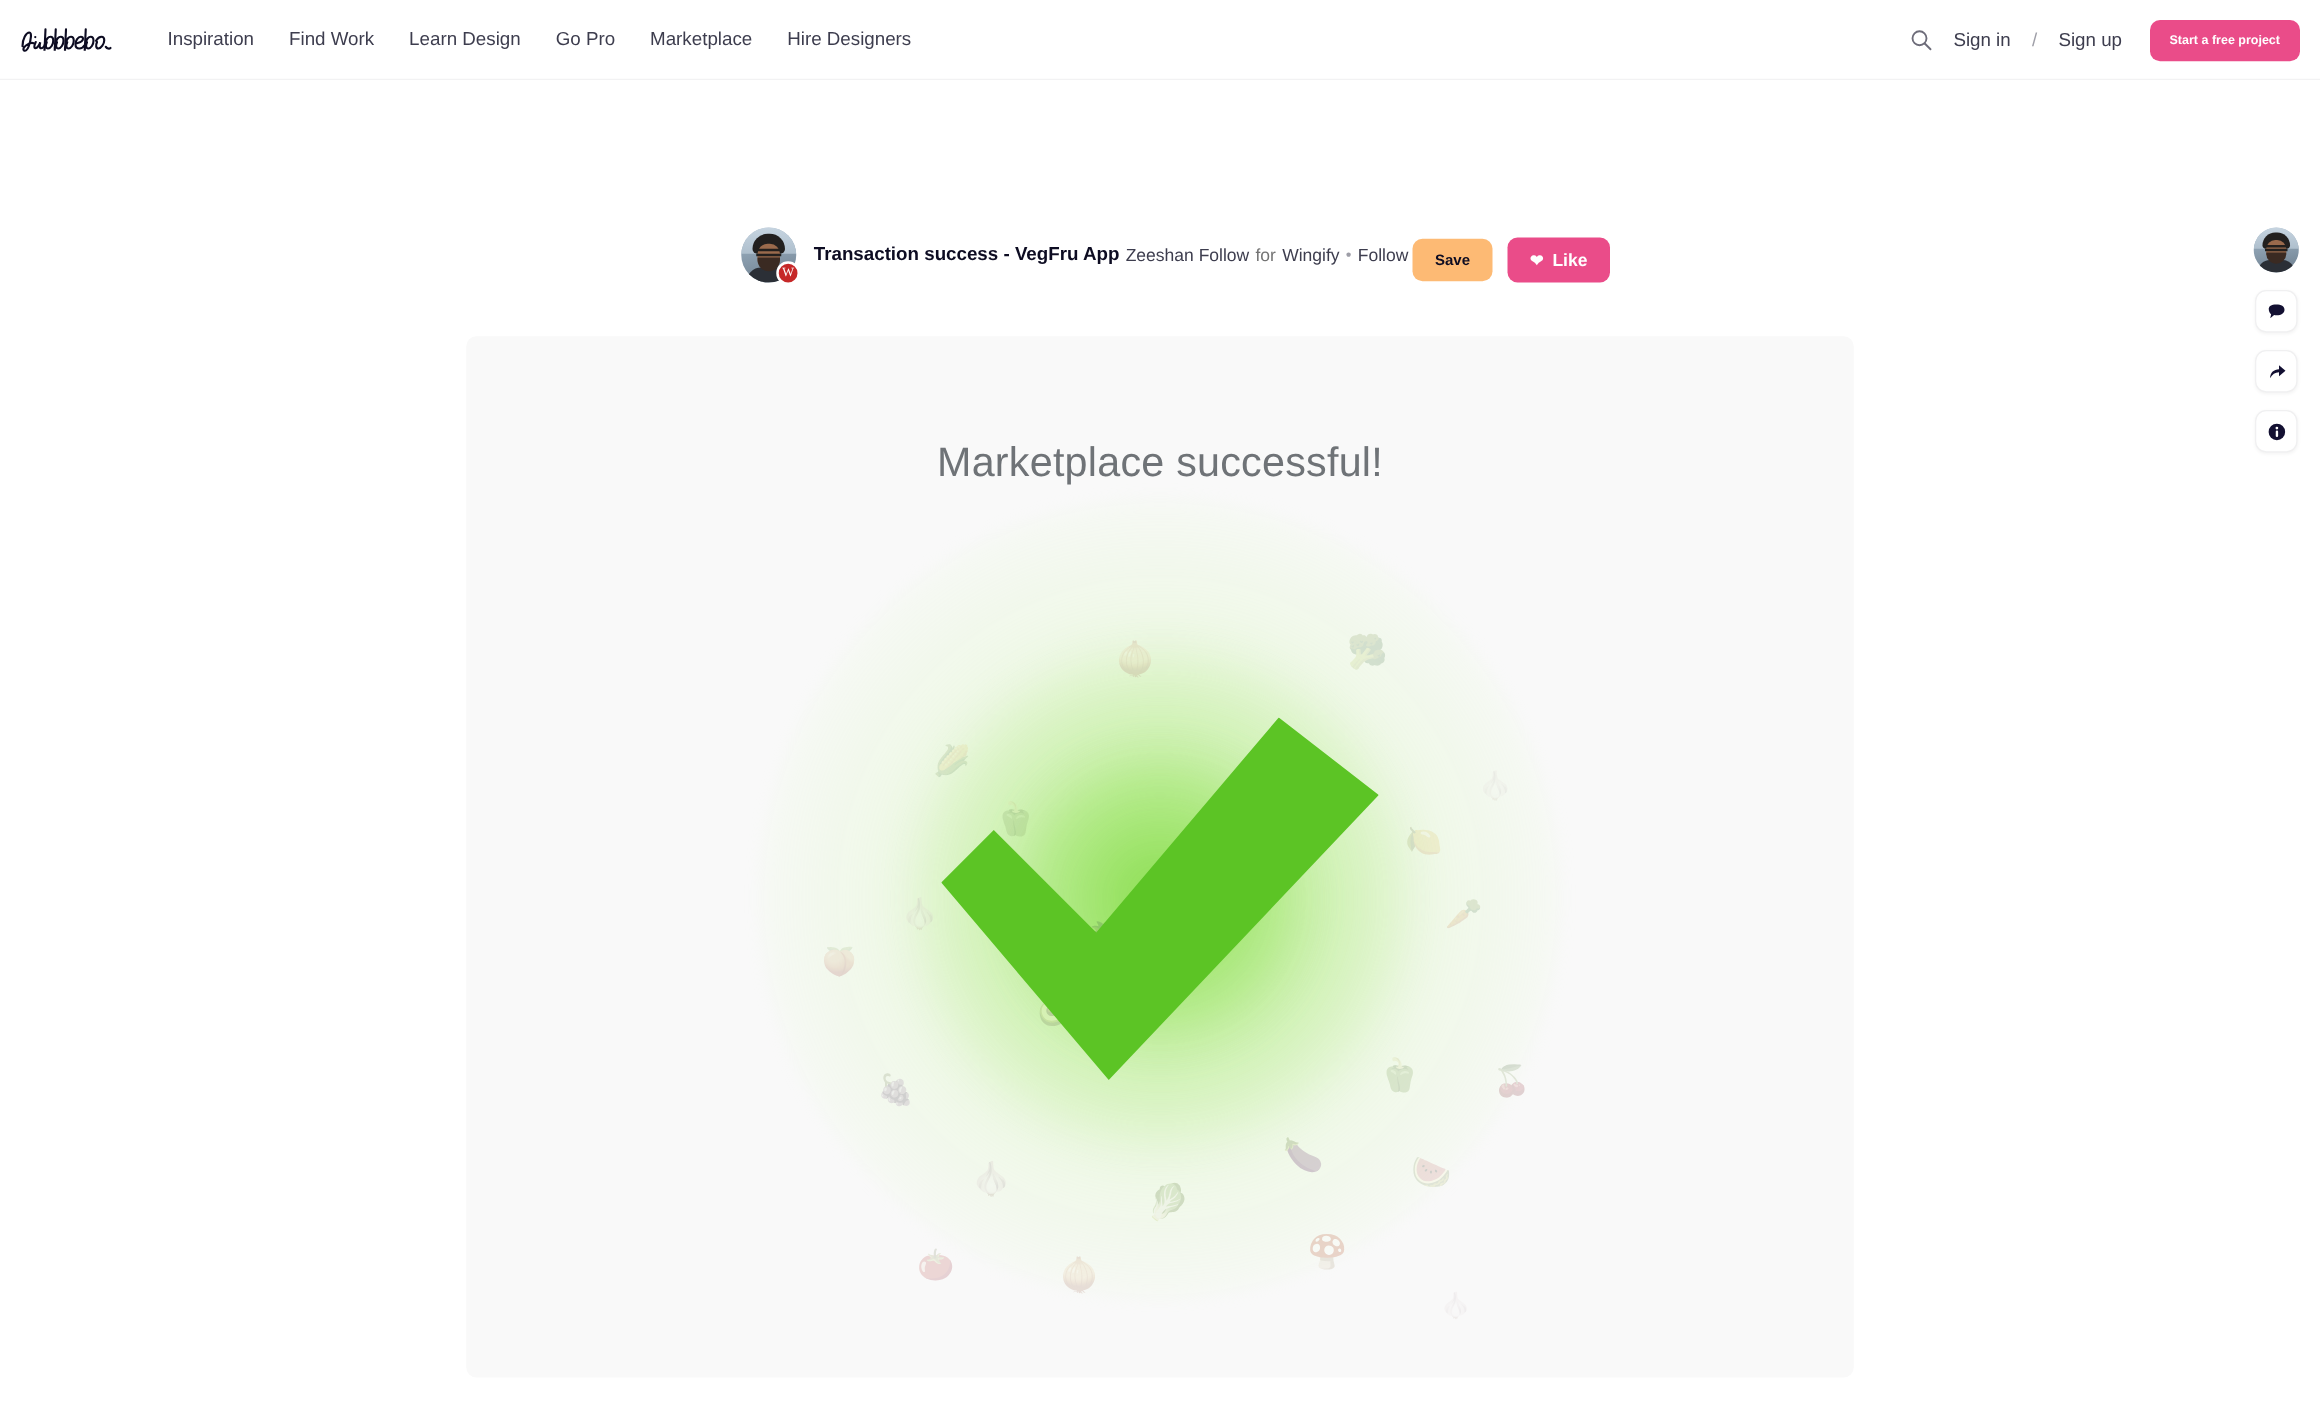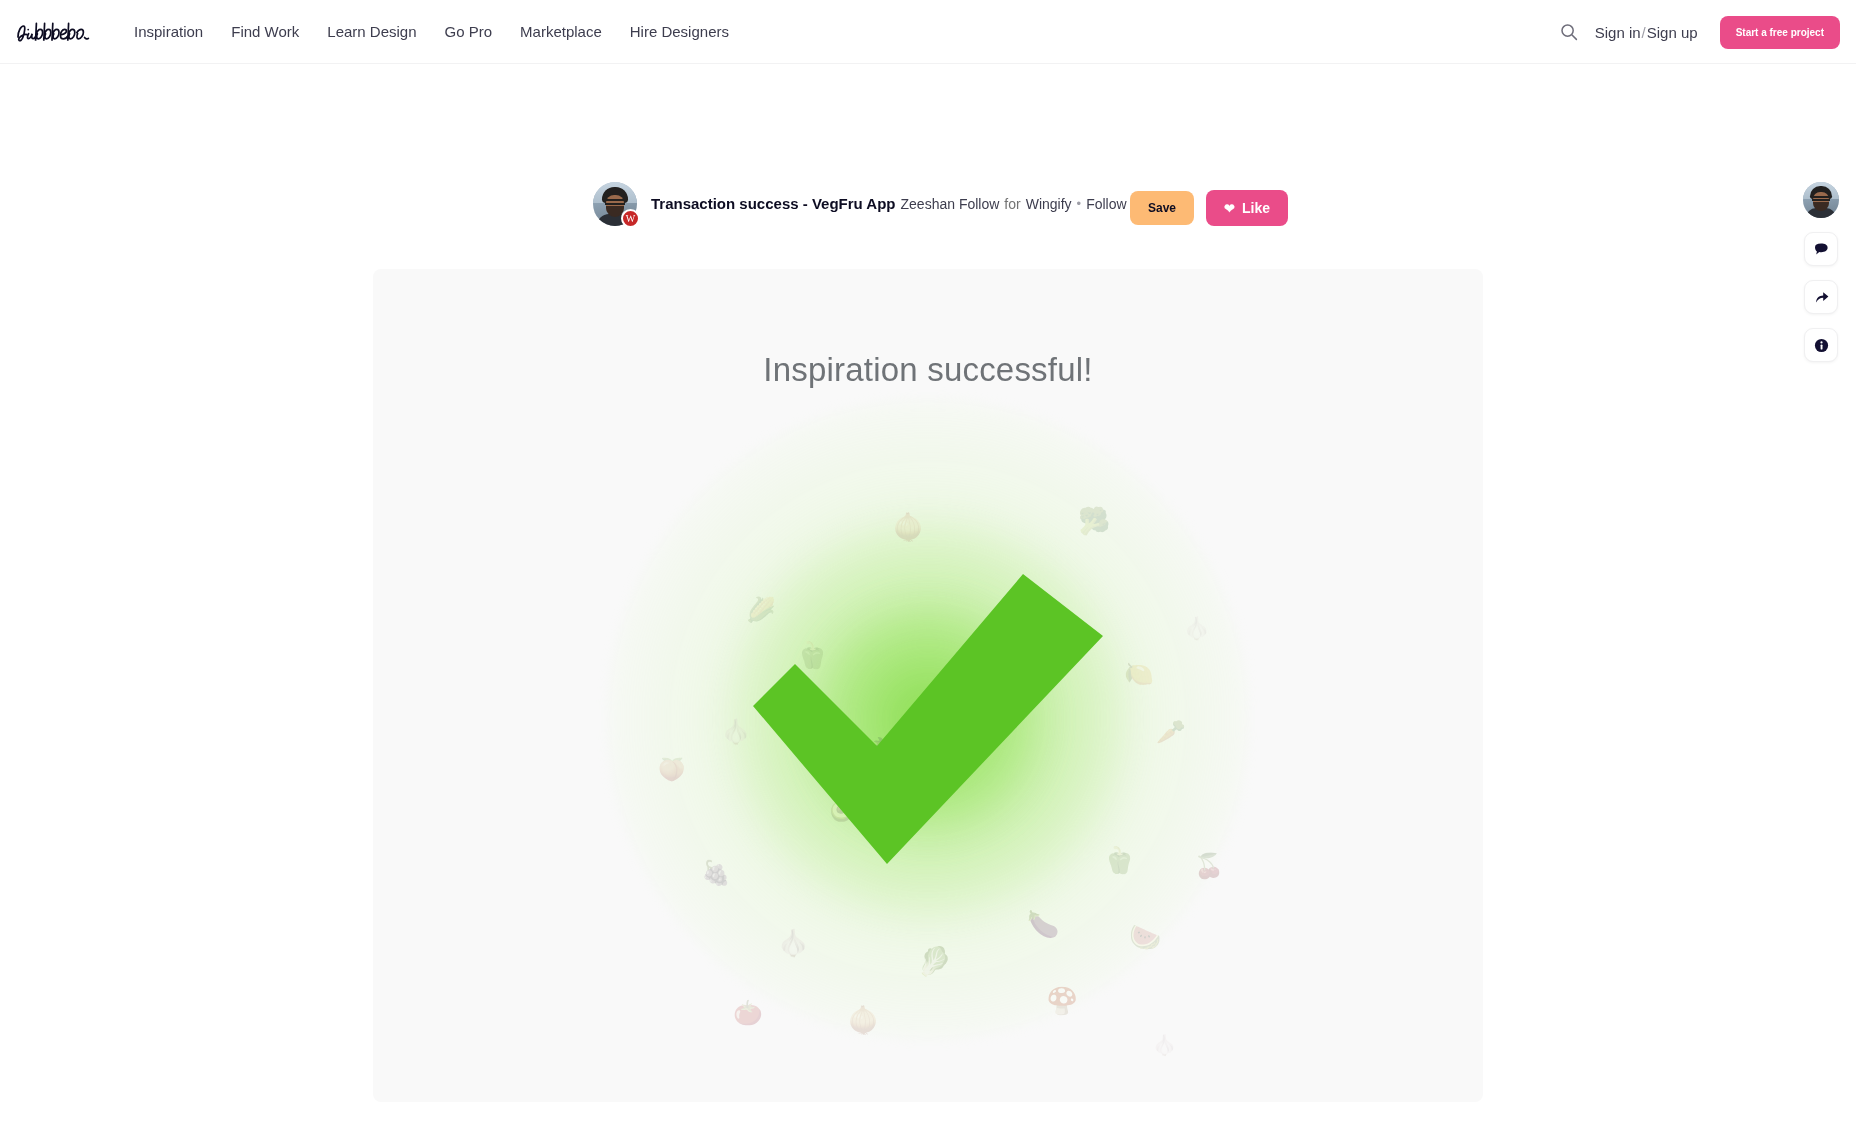--- a/index.html
+++ b/index.html
@@ -69,7 +69,7 @@
     font-size: 15px;
     color: #3d3d4e;
     display: flex;
-    gap: 1px;
+    gap: 17px;
     white-space: nowrap;
   }
   .auth-links span { cursor: pointer; }

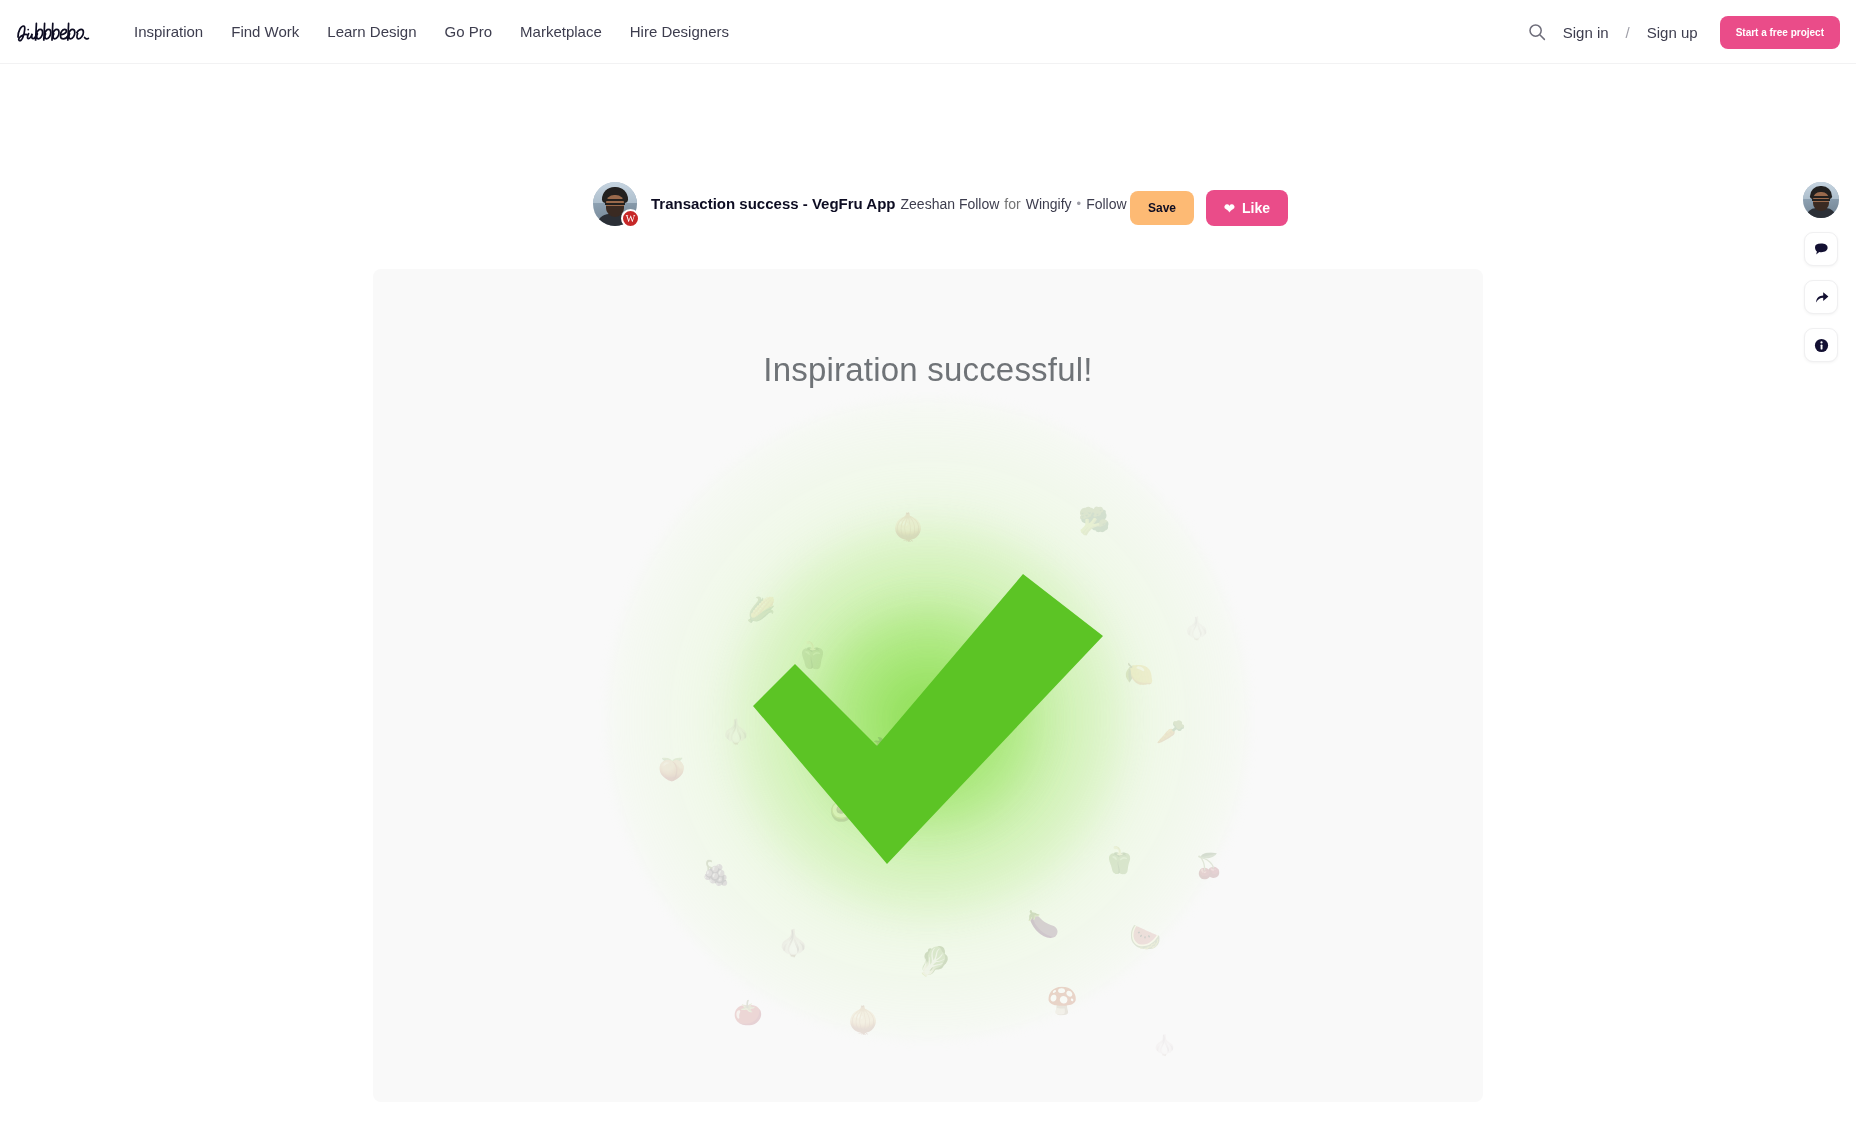--- a/index.html
+++ b/index.html
@@ -420,7 +420,7 @@
   </div>
 
   <div class="art">
-    <div class="art-title">Inspiration successful!</div>
+    <div class="art-title">Marketplace successful!</div>
 
     <div class="glow-stage">
       <div class="glow-outer"></div>

